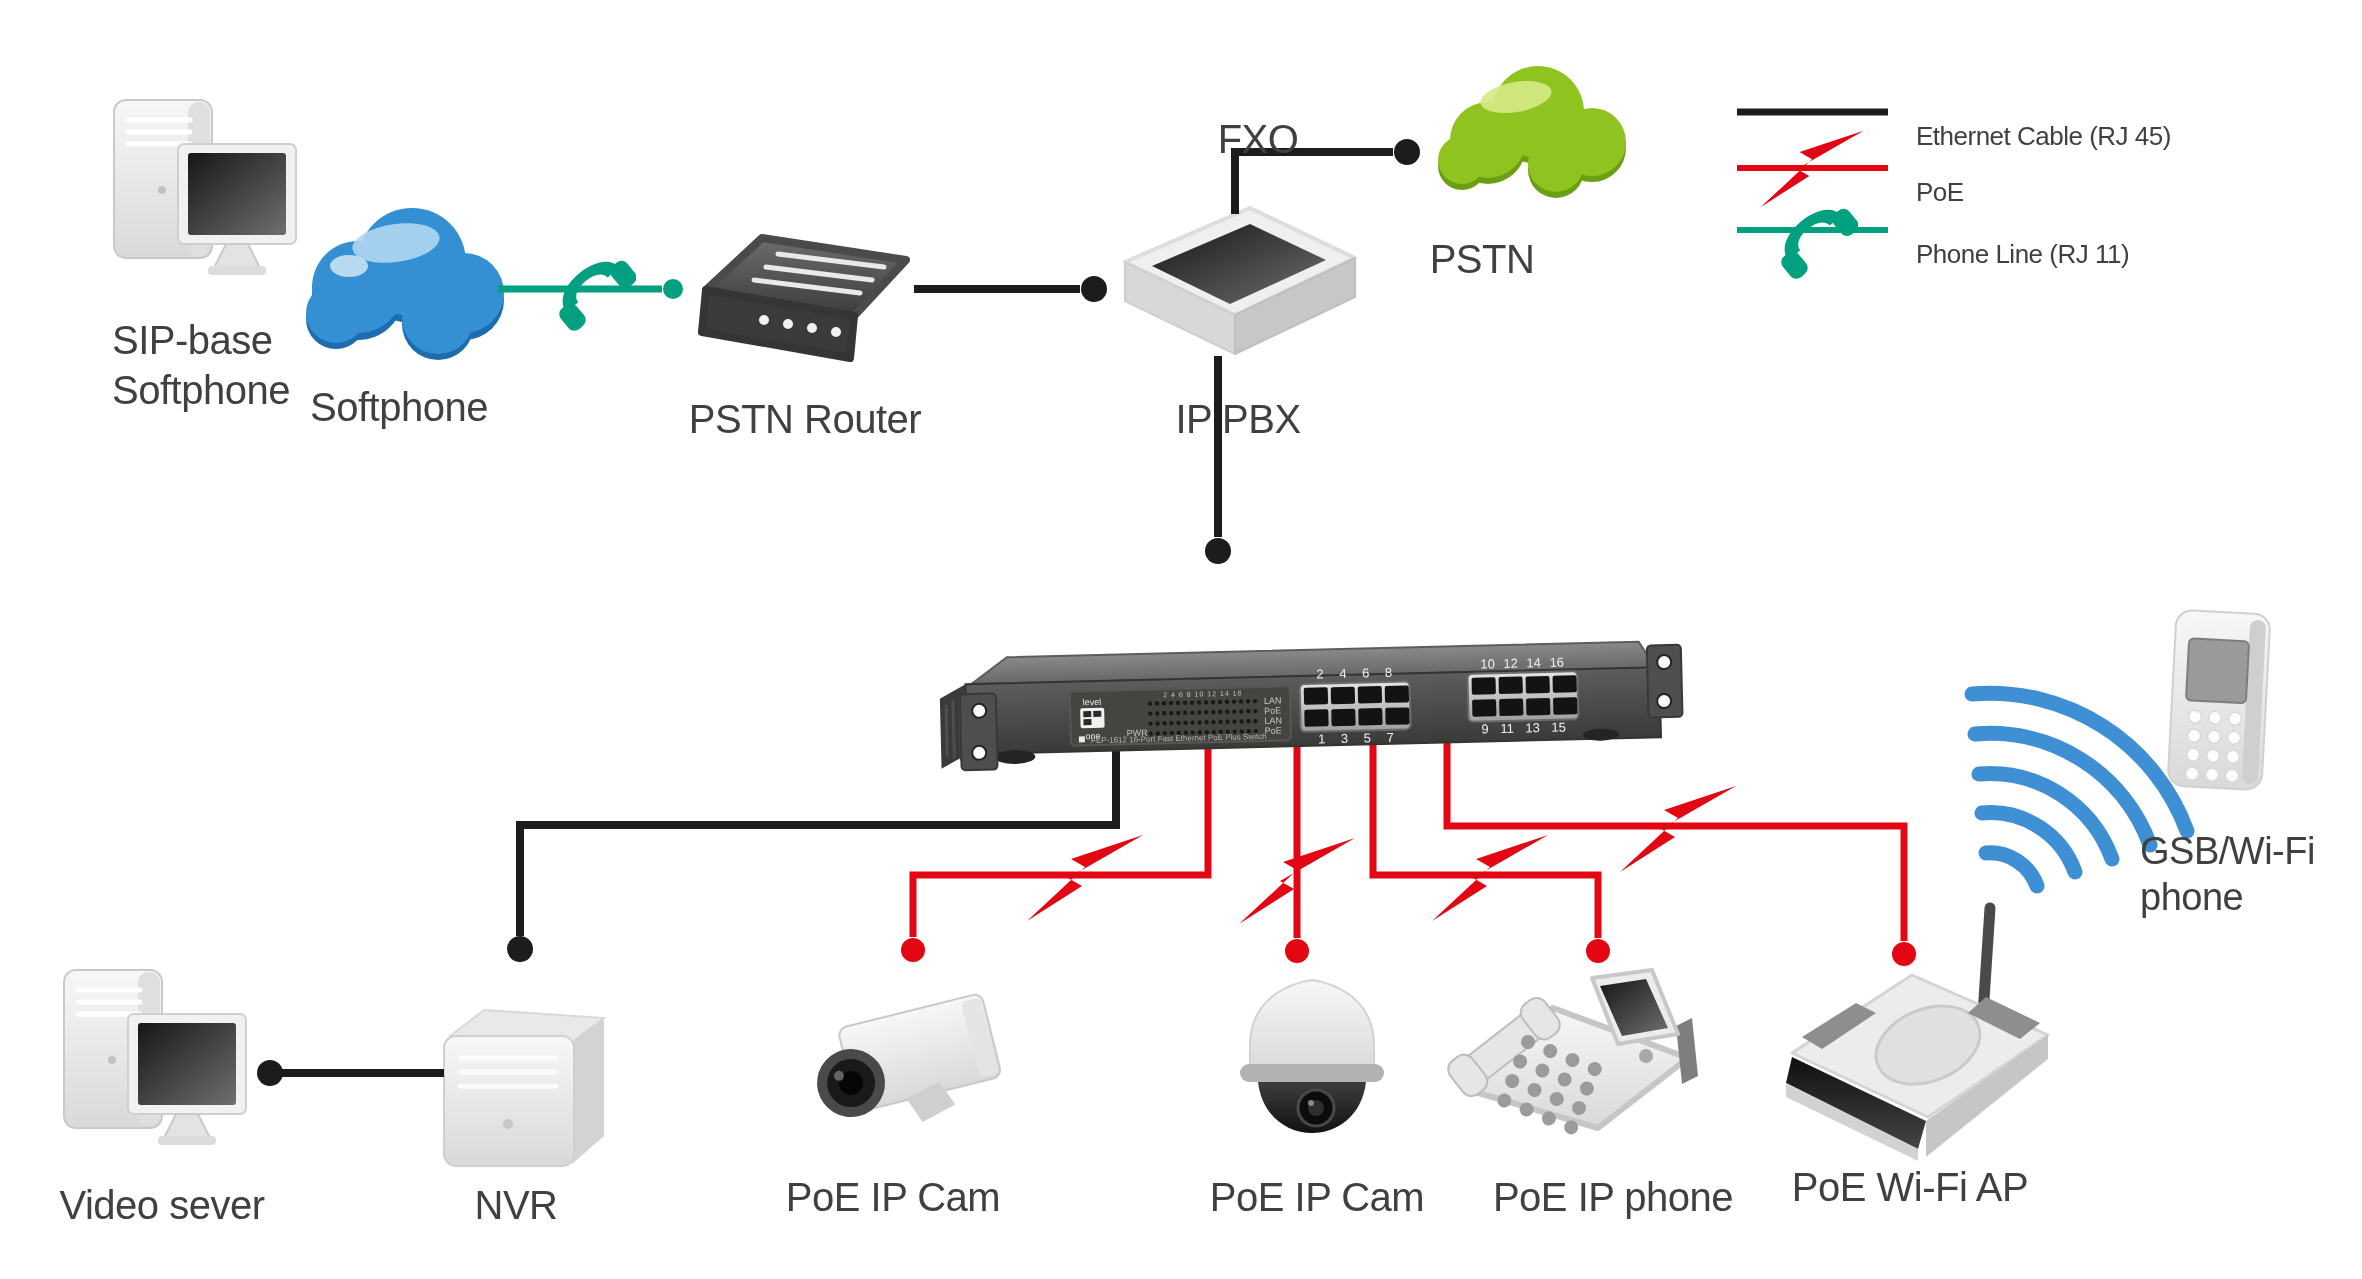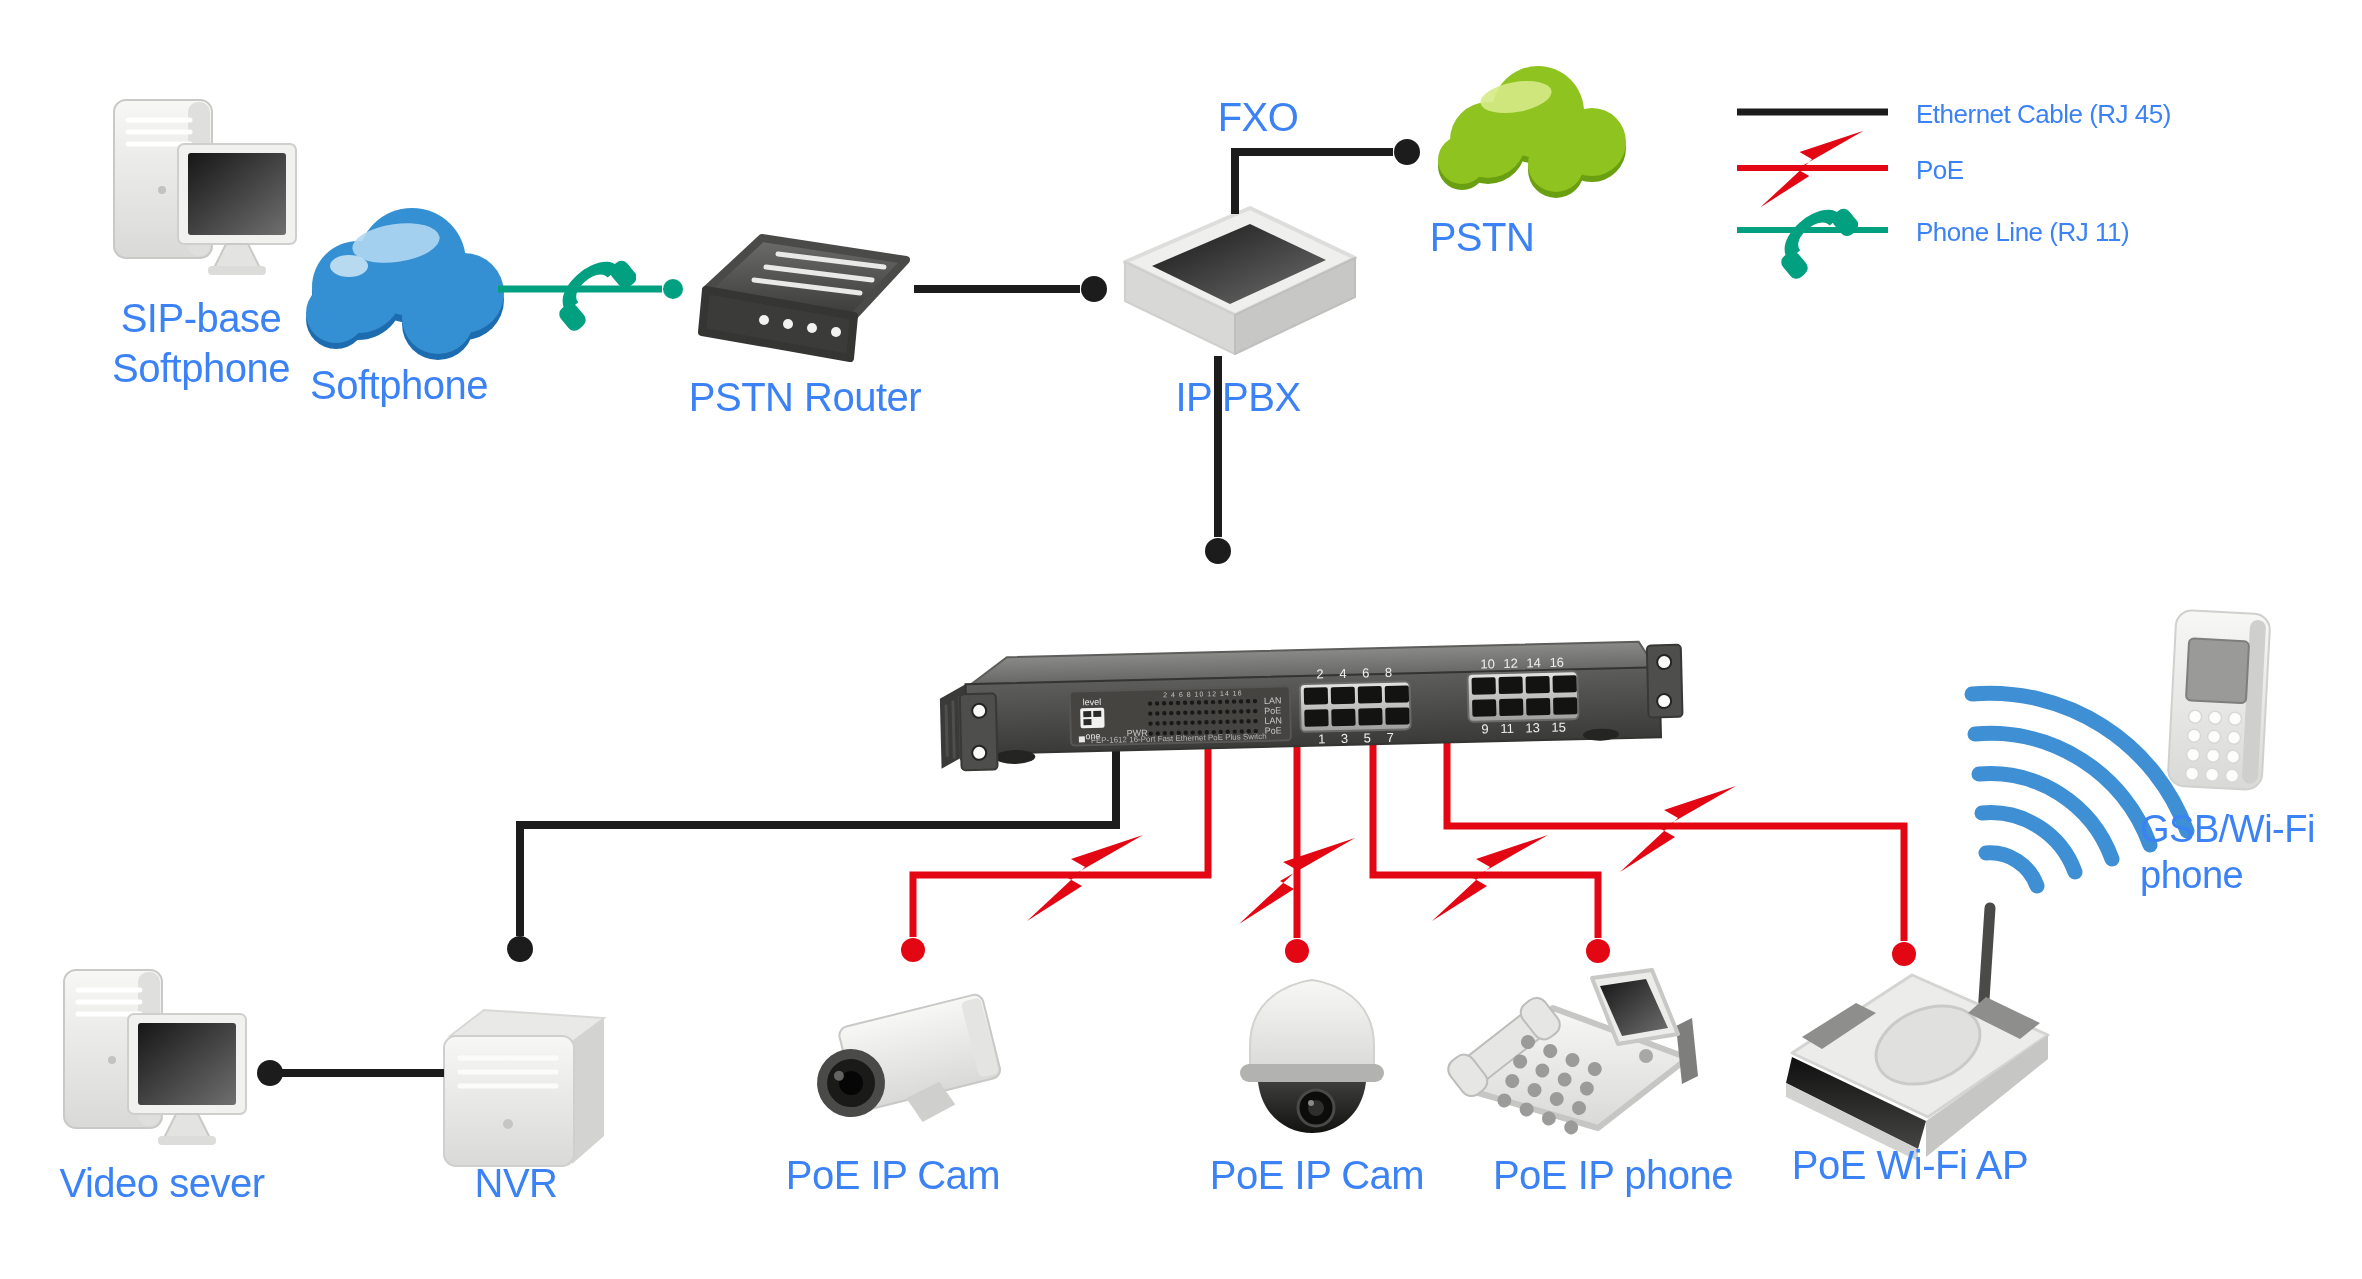--- a/index.html
+++ b/index.html
@@ -6,8 +6,8 @@
   .canvas{position:relative;width:2362px;height:1279px;background:#ffffff;overflow:hidden;
           font-family:"Liberation Sans",sans-serif;}
   .diagram-svg{position:absolute;left:0;top:0;width:2362px;height:1279px;}
-  .label{position:absolute;font-size:40px;color:#3b82f6;letter-spacing:-0.5px;white-space:nowrap;
-         line-height:46px;height:46px;}
+  .label{position:absolute;font-size:40px;color:#404040;letter-spacing:-0.5px;white-space:nowrap;
+         line-height:46px;height:46px;margin-top:22px;}
   .label.center{text-align:center;}
   .label.bold{font-weight:bold;}
   .label.legend-label{font-size:26px;}

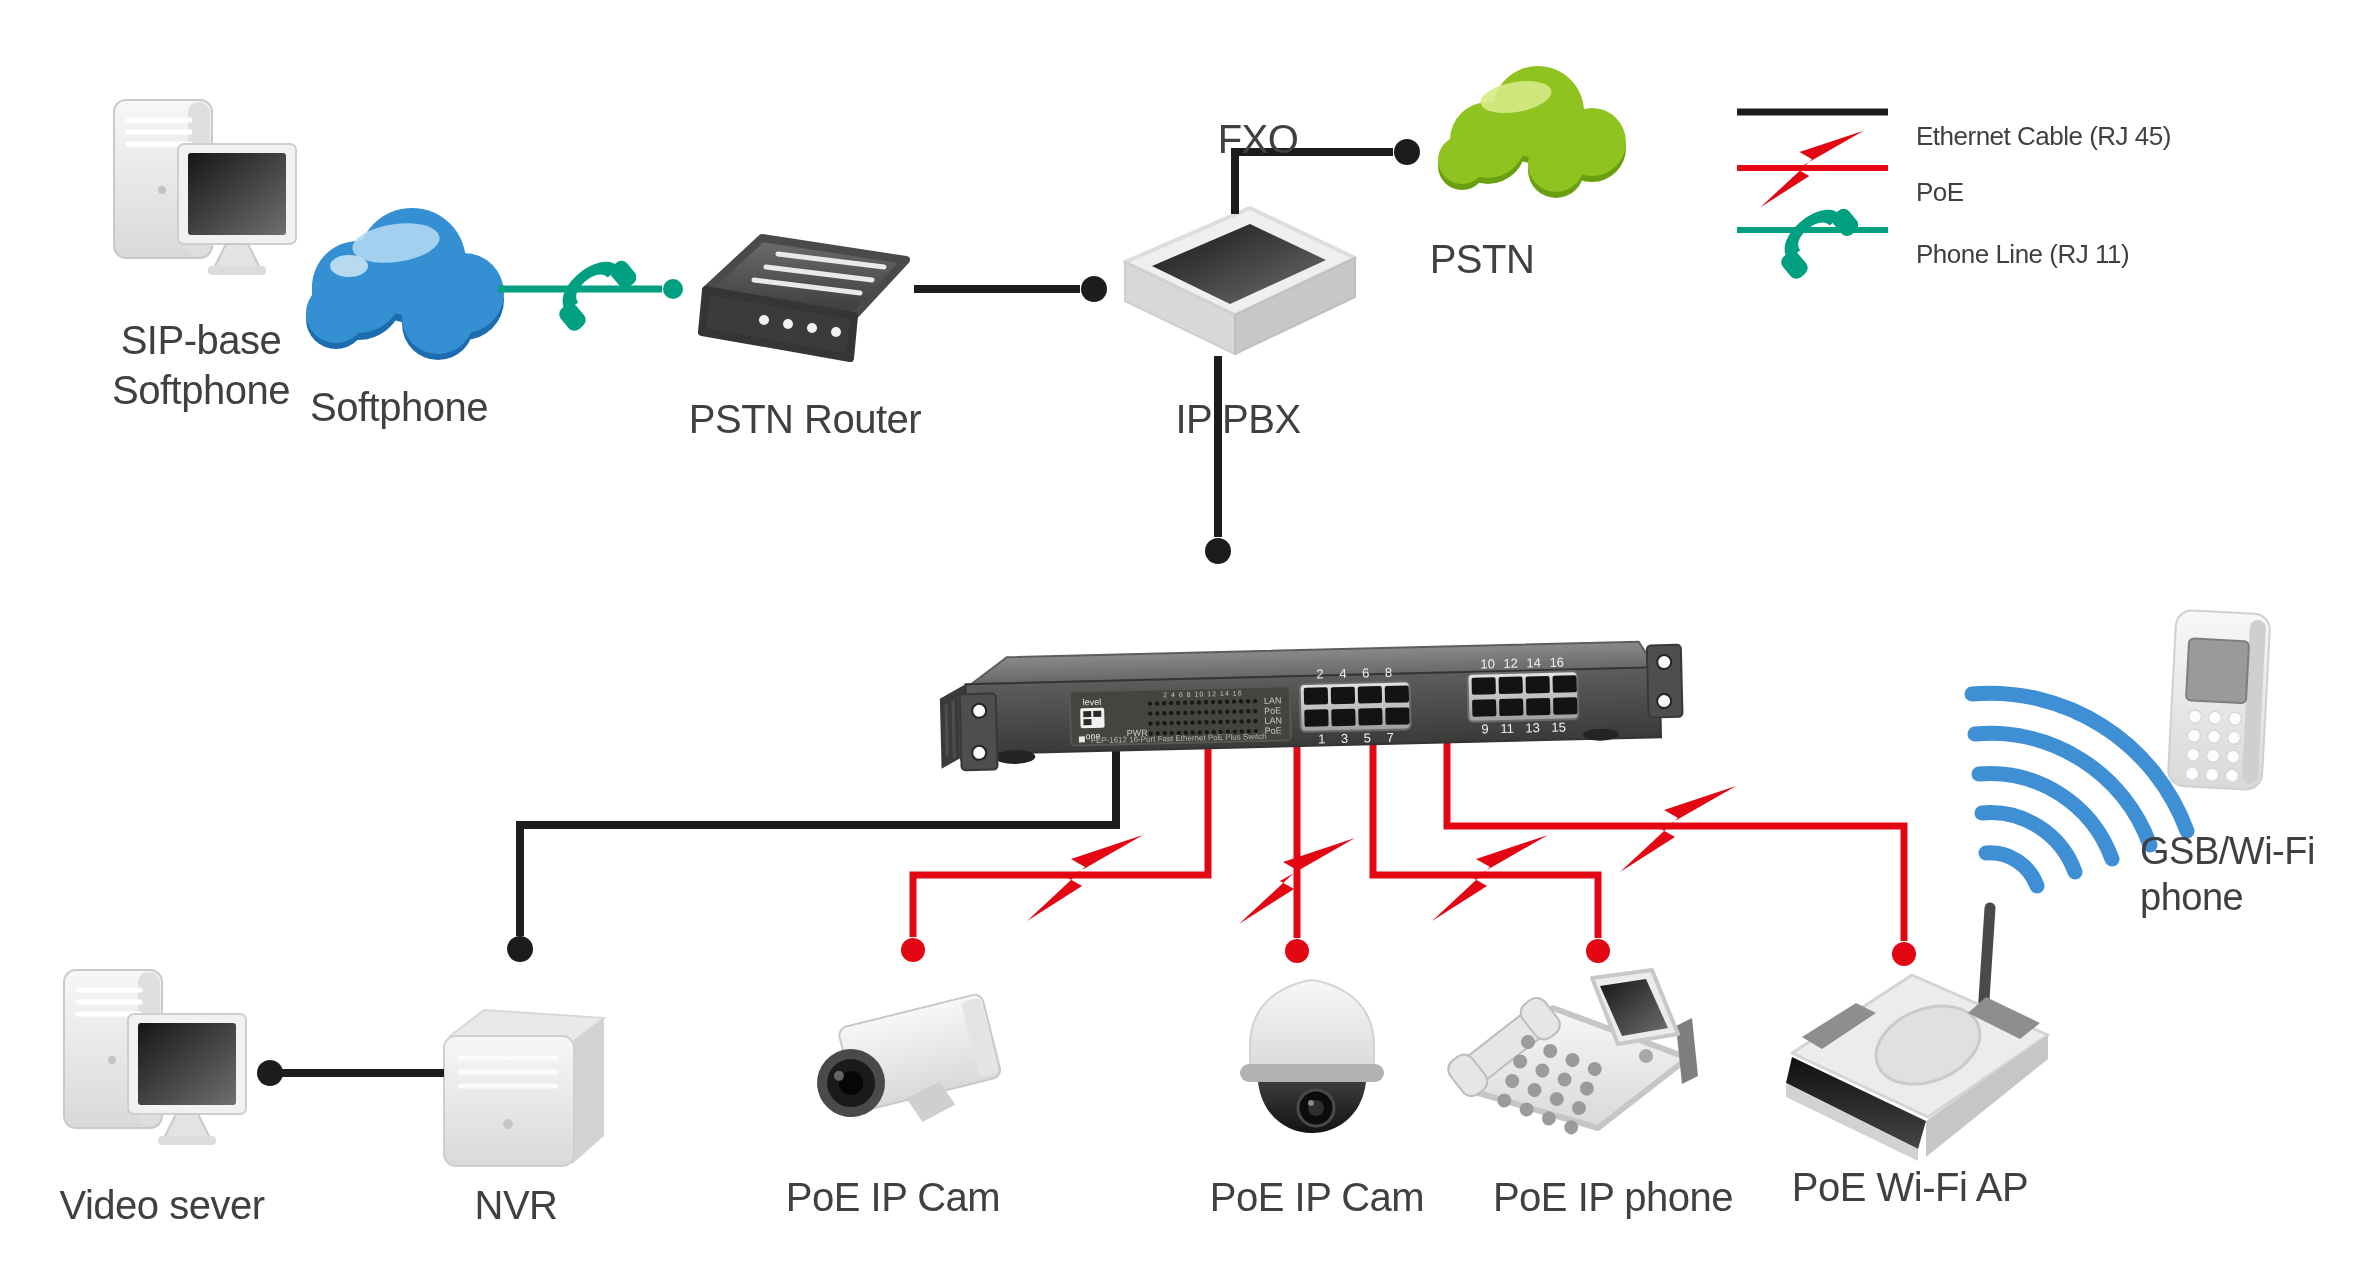--- a/index.html
+++ b/index.html
@@ -437,7 +437,7 @@
   </g>
 </svg>
 
-<div class="label two-line" style="left:112px;top:293px;text-align:center;">
+<div class="label two-line" style="left:112px;top:293px;">
   <span class="ln">SIP-base</span>
   <span class="ln">Softphone</span>
 </div>

